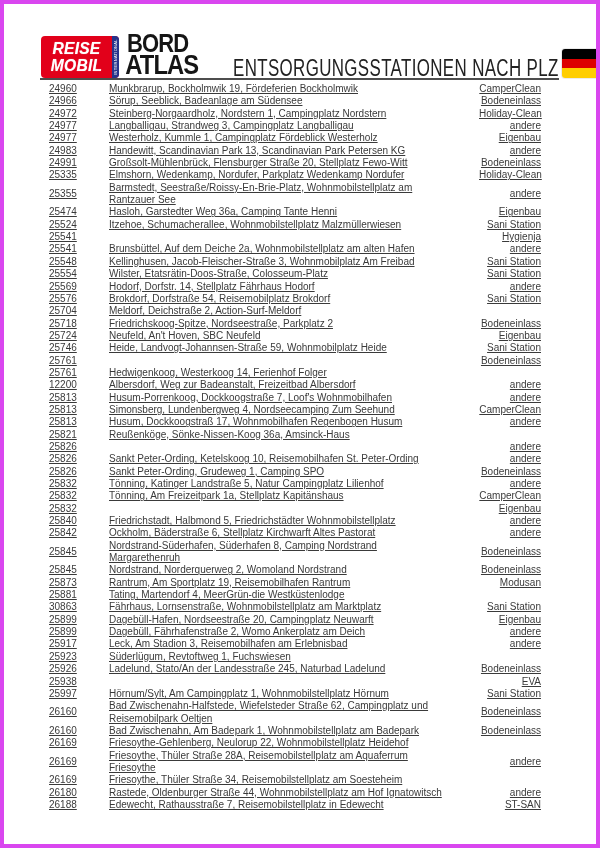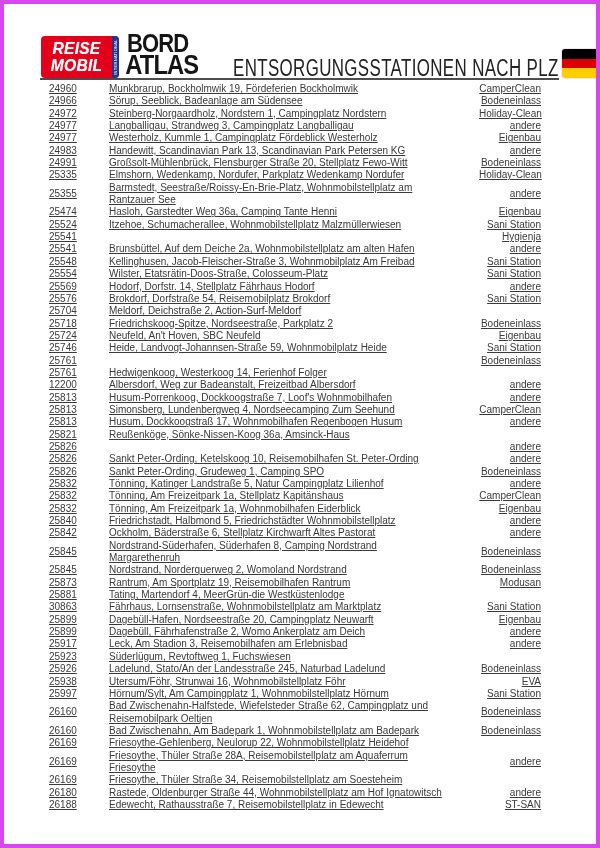--- a/index.html
+++ b/index.html
@@ -261,7 +261,6 @@
   </div>
       <div class="row">
     <span class="cell-plz">25832</span>
-    <span class="cell-addr">Tönning, Am Freizeitpark 1a, Wohnmobilhafen Eiderblick</span>
     <span class="cell-type">Eigenbau</span>
   </div>
       <div class="row">

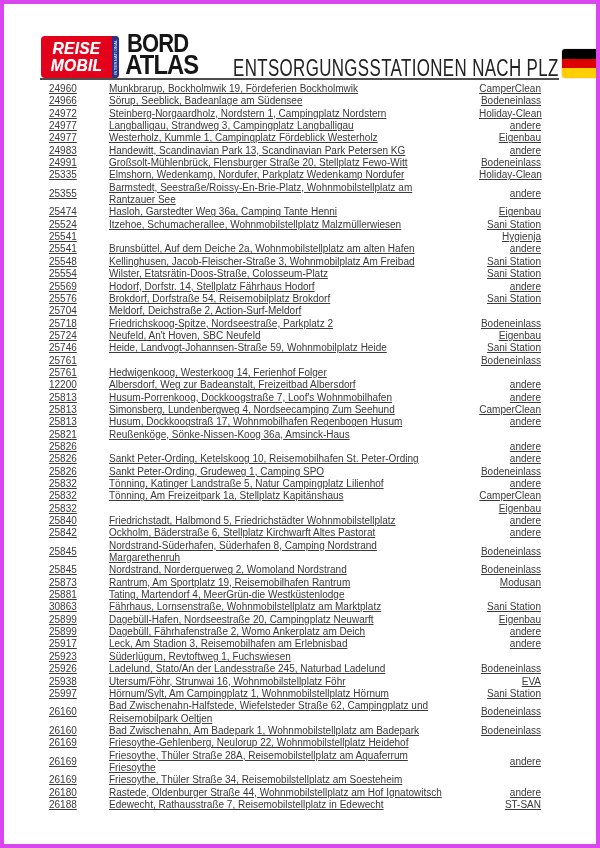--- a/index.html
+++ b/index.html
@@ -326,7 +326,6 @@
   </div>
       <div class="row">
     <span class="cell-plz">25938</span>
-    <span class="cell-addr">Utersum/Föhr, Strunwai 16, Wohnmobilstellplatz Föhr</span>
     <span class="cell-type">EVA</span>
   </div>
       <div class="row">

